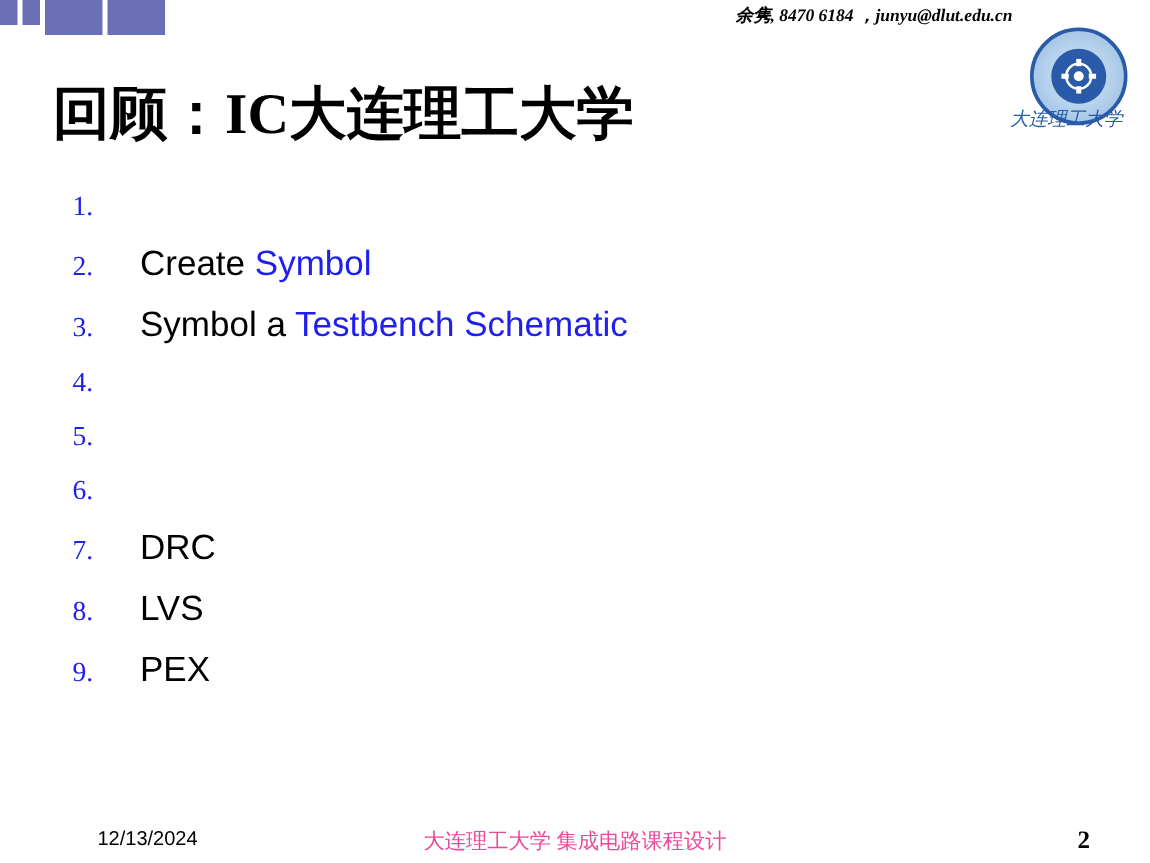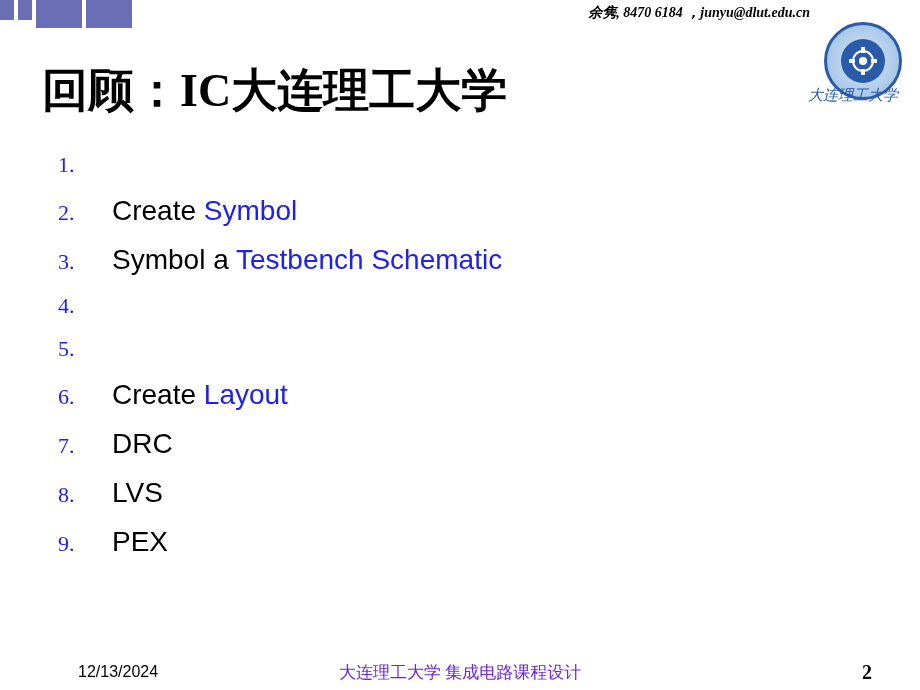--- a/index.html
+++ b/index.html
@@ -206,7 +206,6 @@
     </div>
     <div class="list-item">
       <span class="list-number">6.</span>
-      <span class="list-text"><span>Create </span><span class="blue">Layout</span></span>
     </div>
     <div class="list-item">
       <span class="list-number">7.</span>

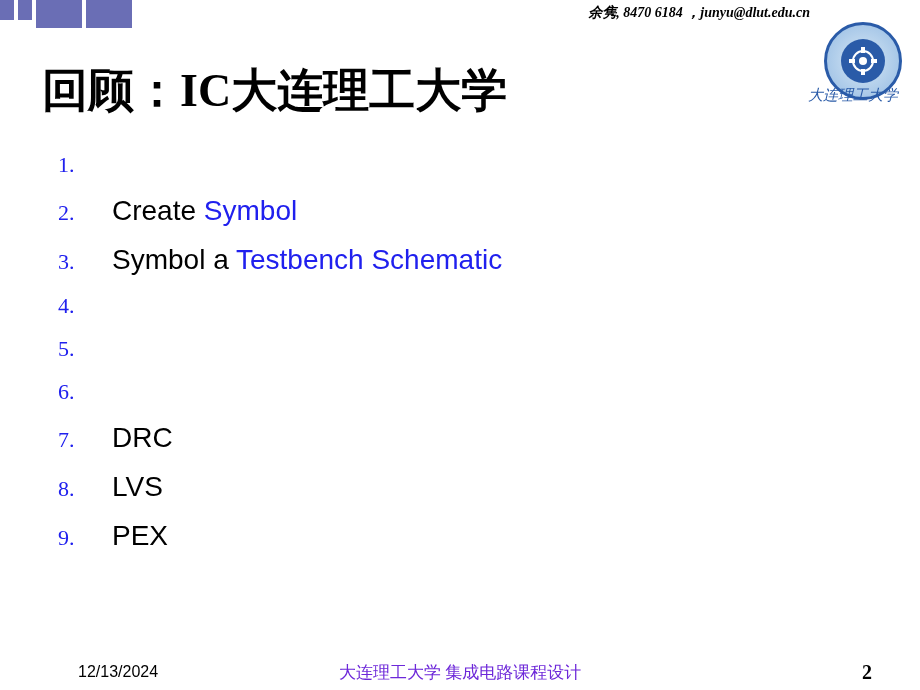--- a/index.html
+++ b/index.html
@@ -143,7 +143,7 @@
       left: 50%;
       transform: translateX(-50%);
       font-size: 17px;
-      color: #6d28d9;
+      color: #ec4899;
     }
     .footer-page {
       position: absolute;

